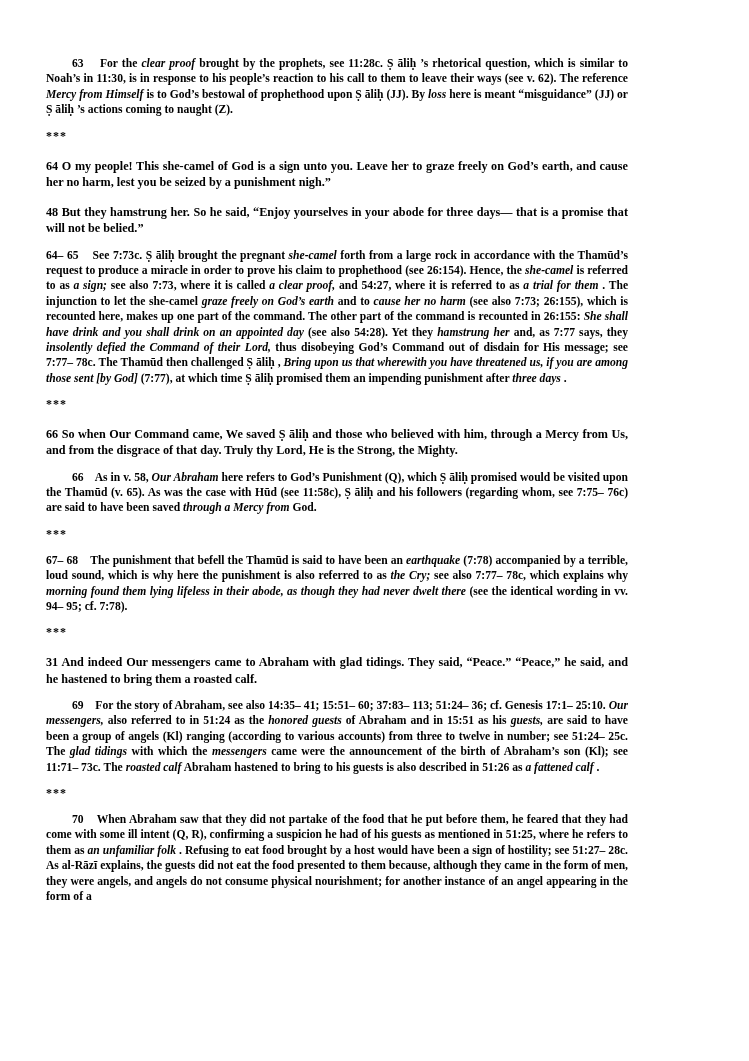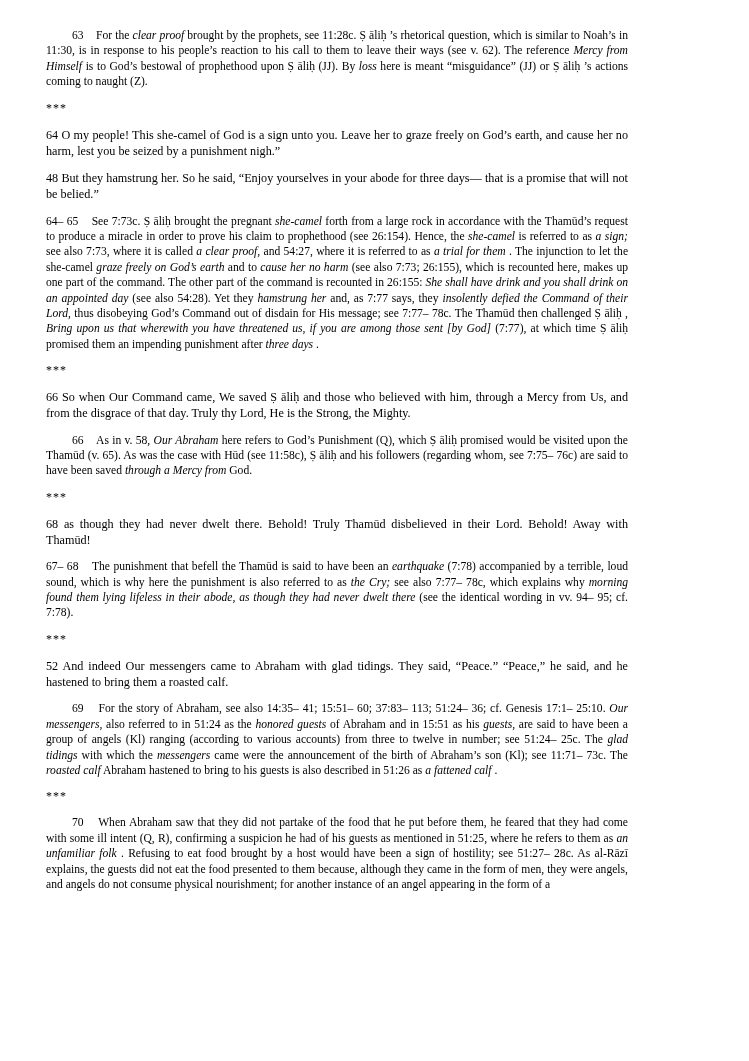--- a/index.html
+++ b/index.html
@@ -17,9 +17,10 @@
     width: 674px;
     height: 1061px;
     box-sizing: border-box;
-    padding: 28px 46px 10px 46px;
+    padding: 56px 46px 10px 46px;
     position: relative;
     overflow: hidden;
+    font-weight: bold;
   }
   .commentary {
     font-size: 11.6px;

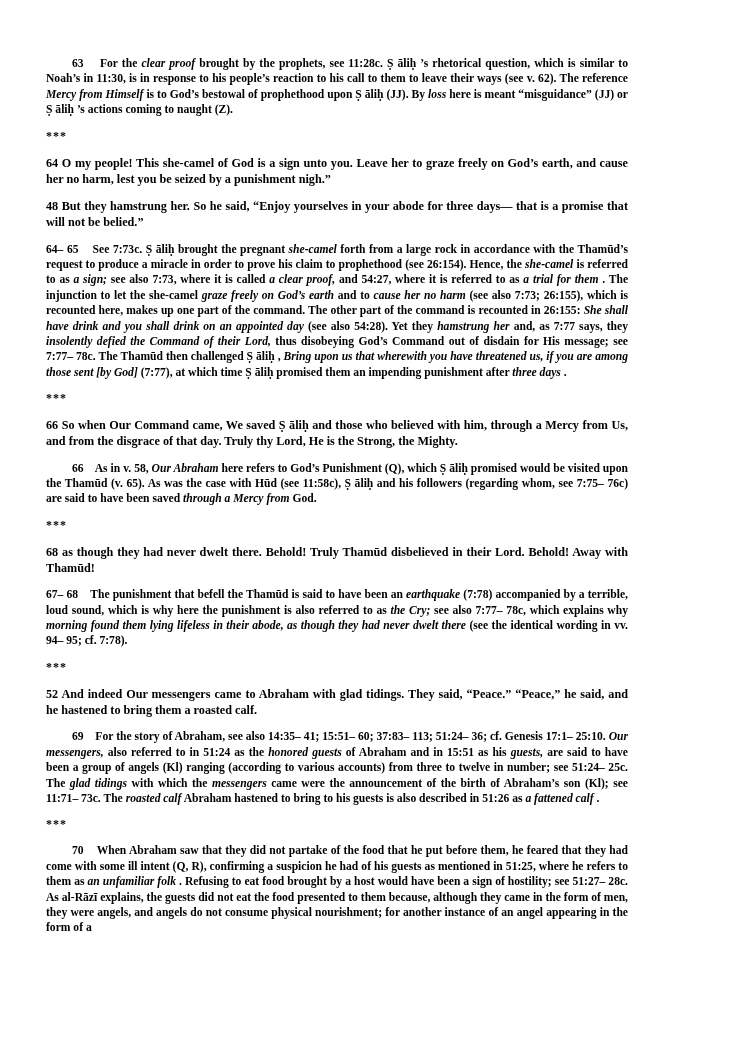--- a/index.html
+++ b/index.html
@@ -32,7 +32,7 @@
     font-size: 12.2px;
     line-height: 1.33;
     text-align: justify;
-    margin: 8px 0 11px 0;
+    margin: 14px 0 11px 0;
   }
   .indent {
     text-indent: 26px;

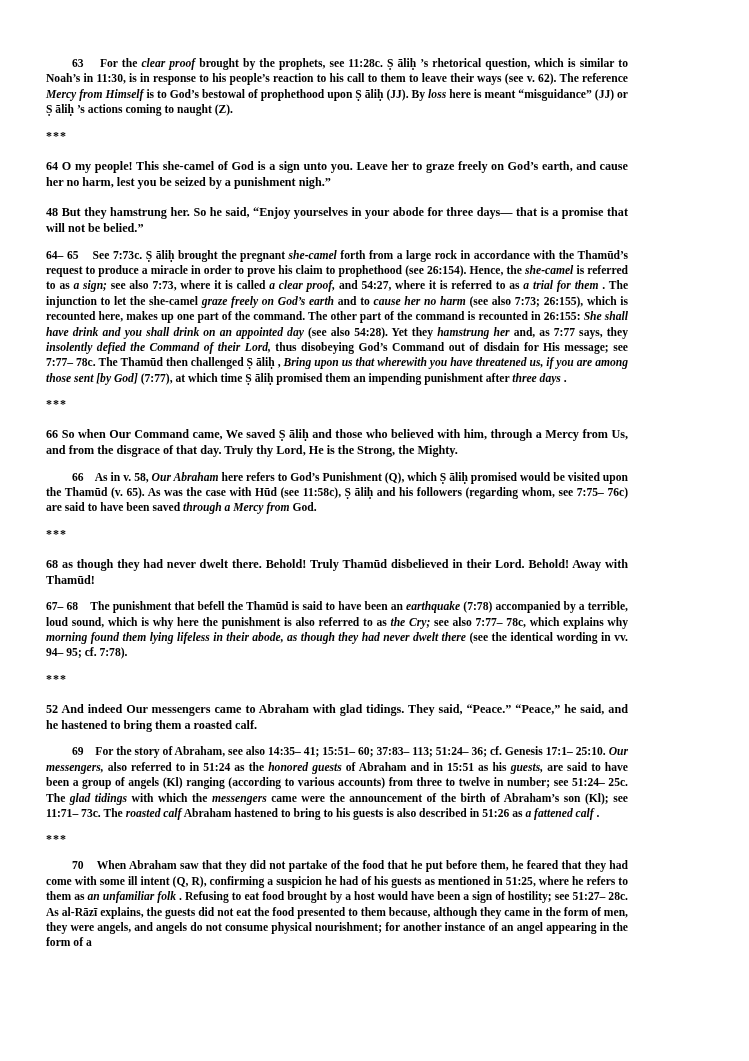--- a/index.html
+++ b/index.html
@@ -59,7 +59,6 @@
       <p class="verse">66 So when Our Command came, We saved Ṣ āliḥ and those who believed with him, through a Mercy from Us, and from the disgrace of that day. Truly thy Lord, He is the Strong, the Mighty.</p>
       <p class="commentary indent">66&nbsp;&nbsp;&nbsp; As in v. 58, <i>Our Abraham</i> here refers to God’s Punishment (Q), which Ṣ āliḥ promised would be visited upon the Thamūd (v. 65). As was the case with Hūd (see 11:58c), Ṣ āliḥ and his followers (regarding whom, see 7:75– 76c) are said to have been saved <i>through a Mercy from</i> God.</p>
       <p class="sep">***</p>
-      <p class="verse">68 as though they had never dwelt there. Behold! Truly Thamūd disbelieved in their Lord. Behold! Away with Thamūd!</p>
       <p class="commentary">67– 68&nbsp;&nbsp;&nbsp; The punishment that befell the Thamūd is said to have been an <i>earthquake</i> (7:78) accompanied by a terrible, loud sound, which is why here the punishment is also referred to as <i>the Cry;</i> see also 7:77– 78c, which explains why <i>morning found them lying lifeless in their abode, as though they had never dwelt there</i> (see the identical wording in vv. 94– 95; cf. 7:78).</p>
       <p class="sep">***</p>
       <p class="verse">52 And indeed Our messengers came to Abraham with glad tidings. They said, “Peace.” “Peace,” he said, and he hastened to bring them a roasted calf.</p>

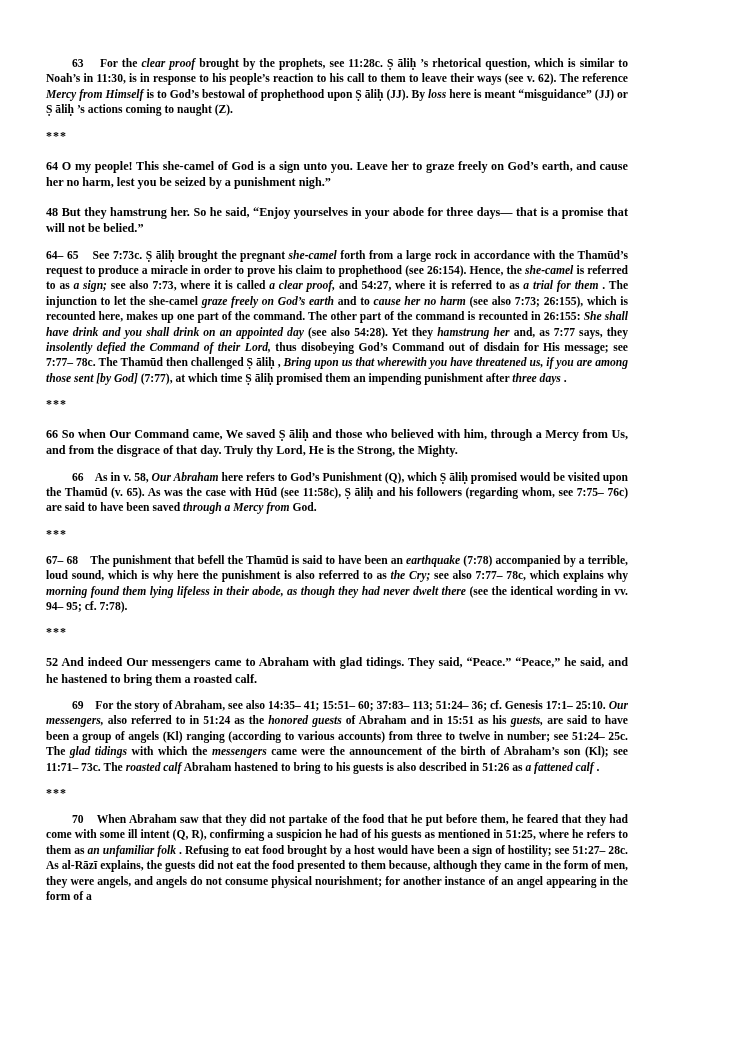--- a/index.html
+++ b/index.html
@@ -61,7 +61,7 @@
       <p class="sep">***</p>
       <p class="commentary">67– 68&nbsp;&nbsp;&nbsp; The punishment that befell the Thamūd is said to have been an <i>earthquake</i> (7:78) accompanied by a terrible, loud sound, which is why here the punishment is also referred to as <i>the Cry;</i> see also 7:77– 78c, which explains why <i>morning found them lying lifeless in their abode, as though they had never dwelt there</i> (see the identical wording in vv. 94– 95; cf. 7:78).</p>
       <p class="sep">***</p>
-      <p class="verse">52 And indeed Our messengers came to Abraham with glad tidings. They said, “Peace.” “Peace,” he said, and he hastened to bring them a roasted calf.</p>
+      <p class="verse">31 And indeed Our messengers came to Abraham with glad tidings. They said, “Peace.” “Peace,” he said, and he hastened to bring them a roasted calf.</p>
       <p class="commentary indent">69&nbsp;&nbsp;&nbsp; For the story of Abraham, see also 14:35– 41; 15:51– 60; 37:83– 113; 51:24– 36; cf. Genesis 17:1– 25:10. <i>Our messengers,</i> also referred to in 51:24 as the <i>honored guests</i> of Abraham and in 15:51 as his <i>guests,</i> are said to have been a group of angels (Kl) ranging (according to various accounts) from three to twelve in number; see 51:24– 25c. The <i>glad tidings</i> with which the <i>messengers</i> came were the announcement of the birth of Abraham’s son (Kl); see 11:71– 73c. The <i>roasted calf</i> Abraham hastened to bring to his guests is also described in 51:26 as <i>a fattened calf</i> .</p>
       <p class="sep">***</p>
       <p class="commentary indent">70&nbsp;&nbsp;&nbsp; When Abraham saw that they did not partake of the food that he put before them, he feared that they had come with some ill intent (Q, R), confirming a suspicion he had of his guests as mentioned in 51:25, where he refers to them as <i>an unfamiliar folk</i> . Refusing to eat food brought by a host would have been a sign of hostility; see 51:27– 28c. As al-Rāzī explains, the guests did not eat the food presented to them because, although they came in the form of men, they were angels, and angels do not consume physical nourishment; for another instance of an angel appearing in the form of a</p>

